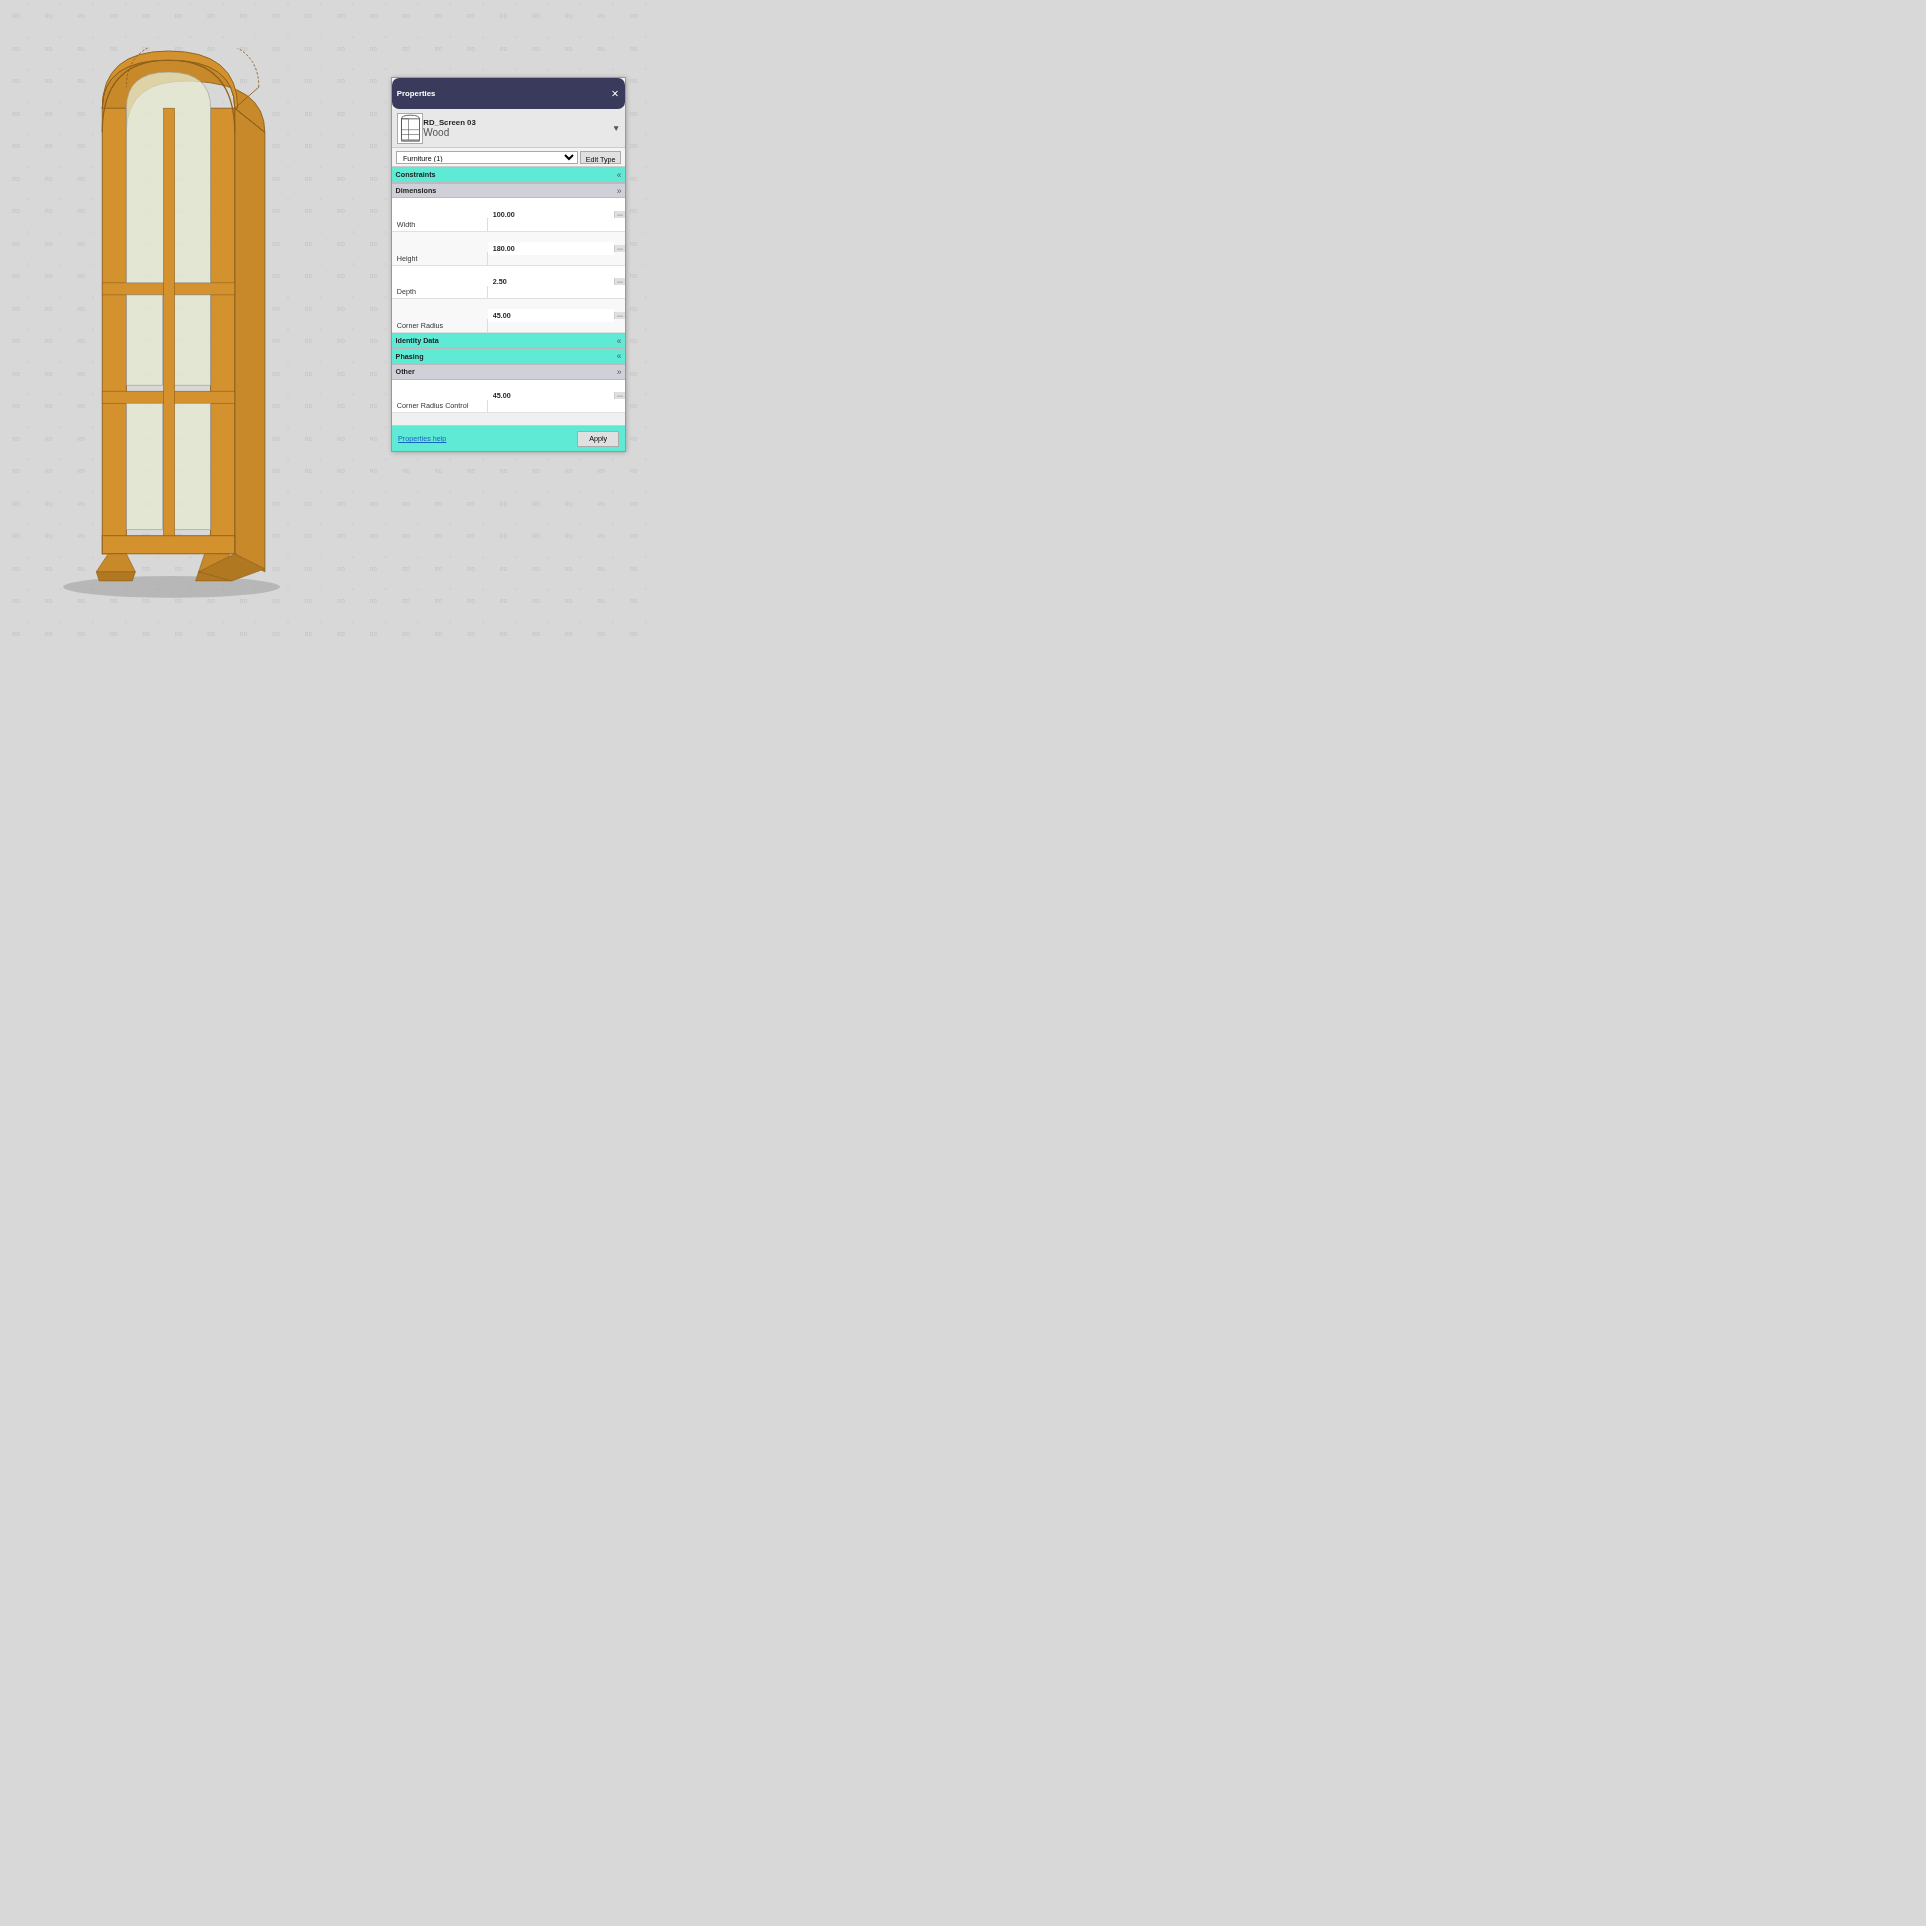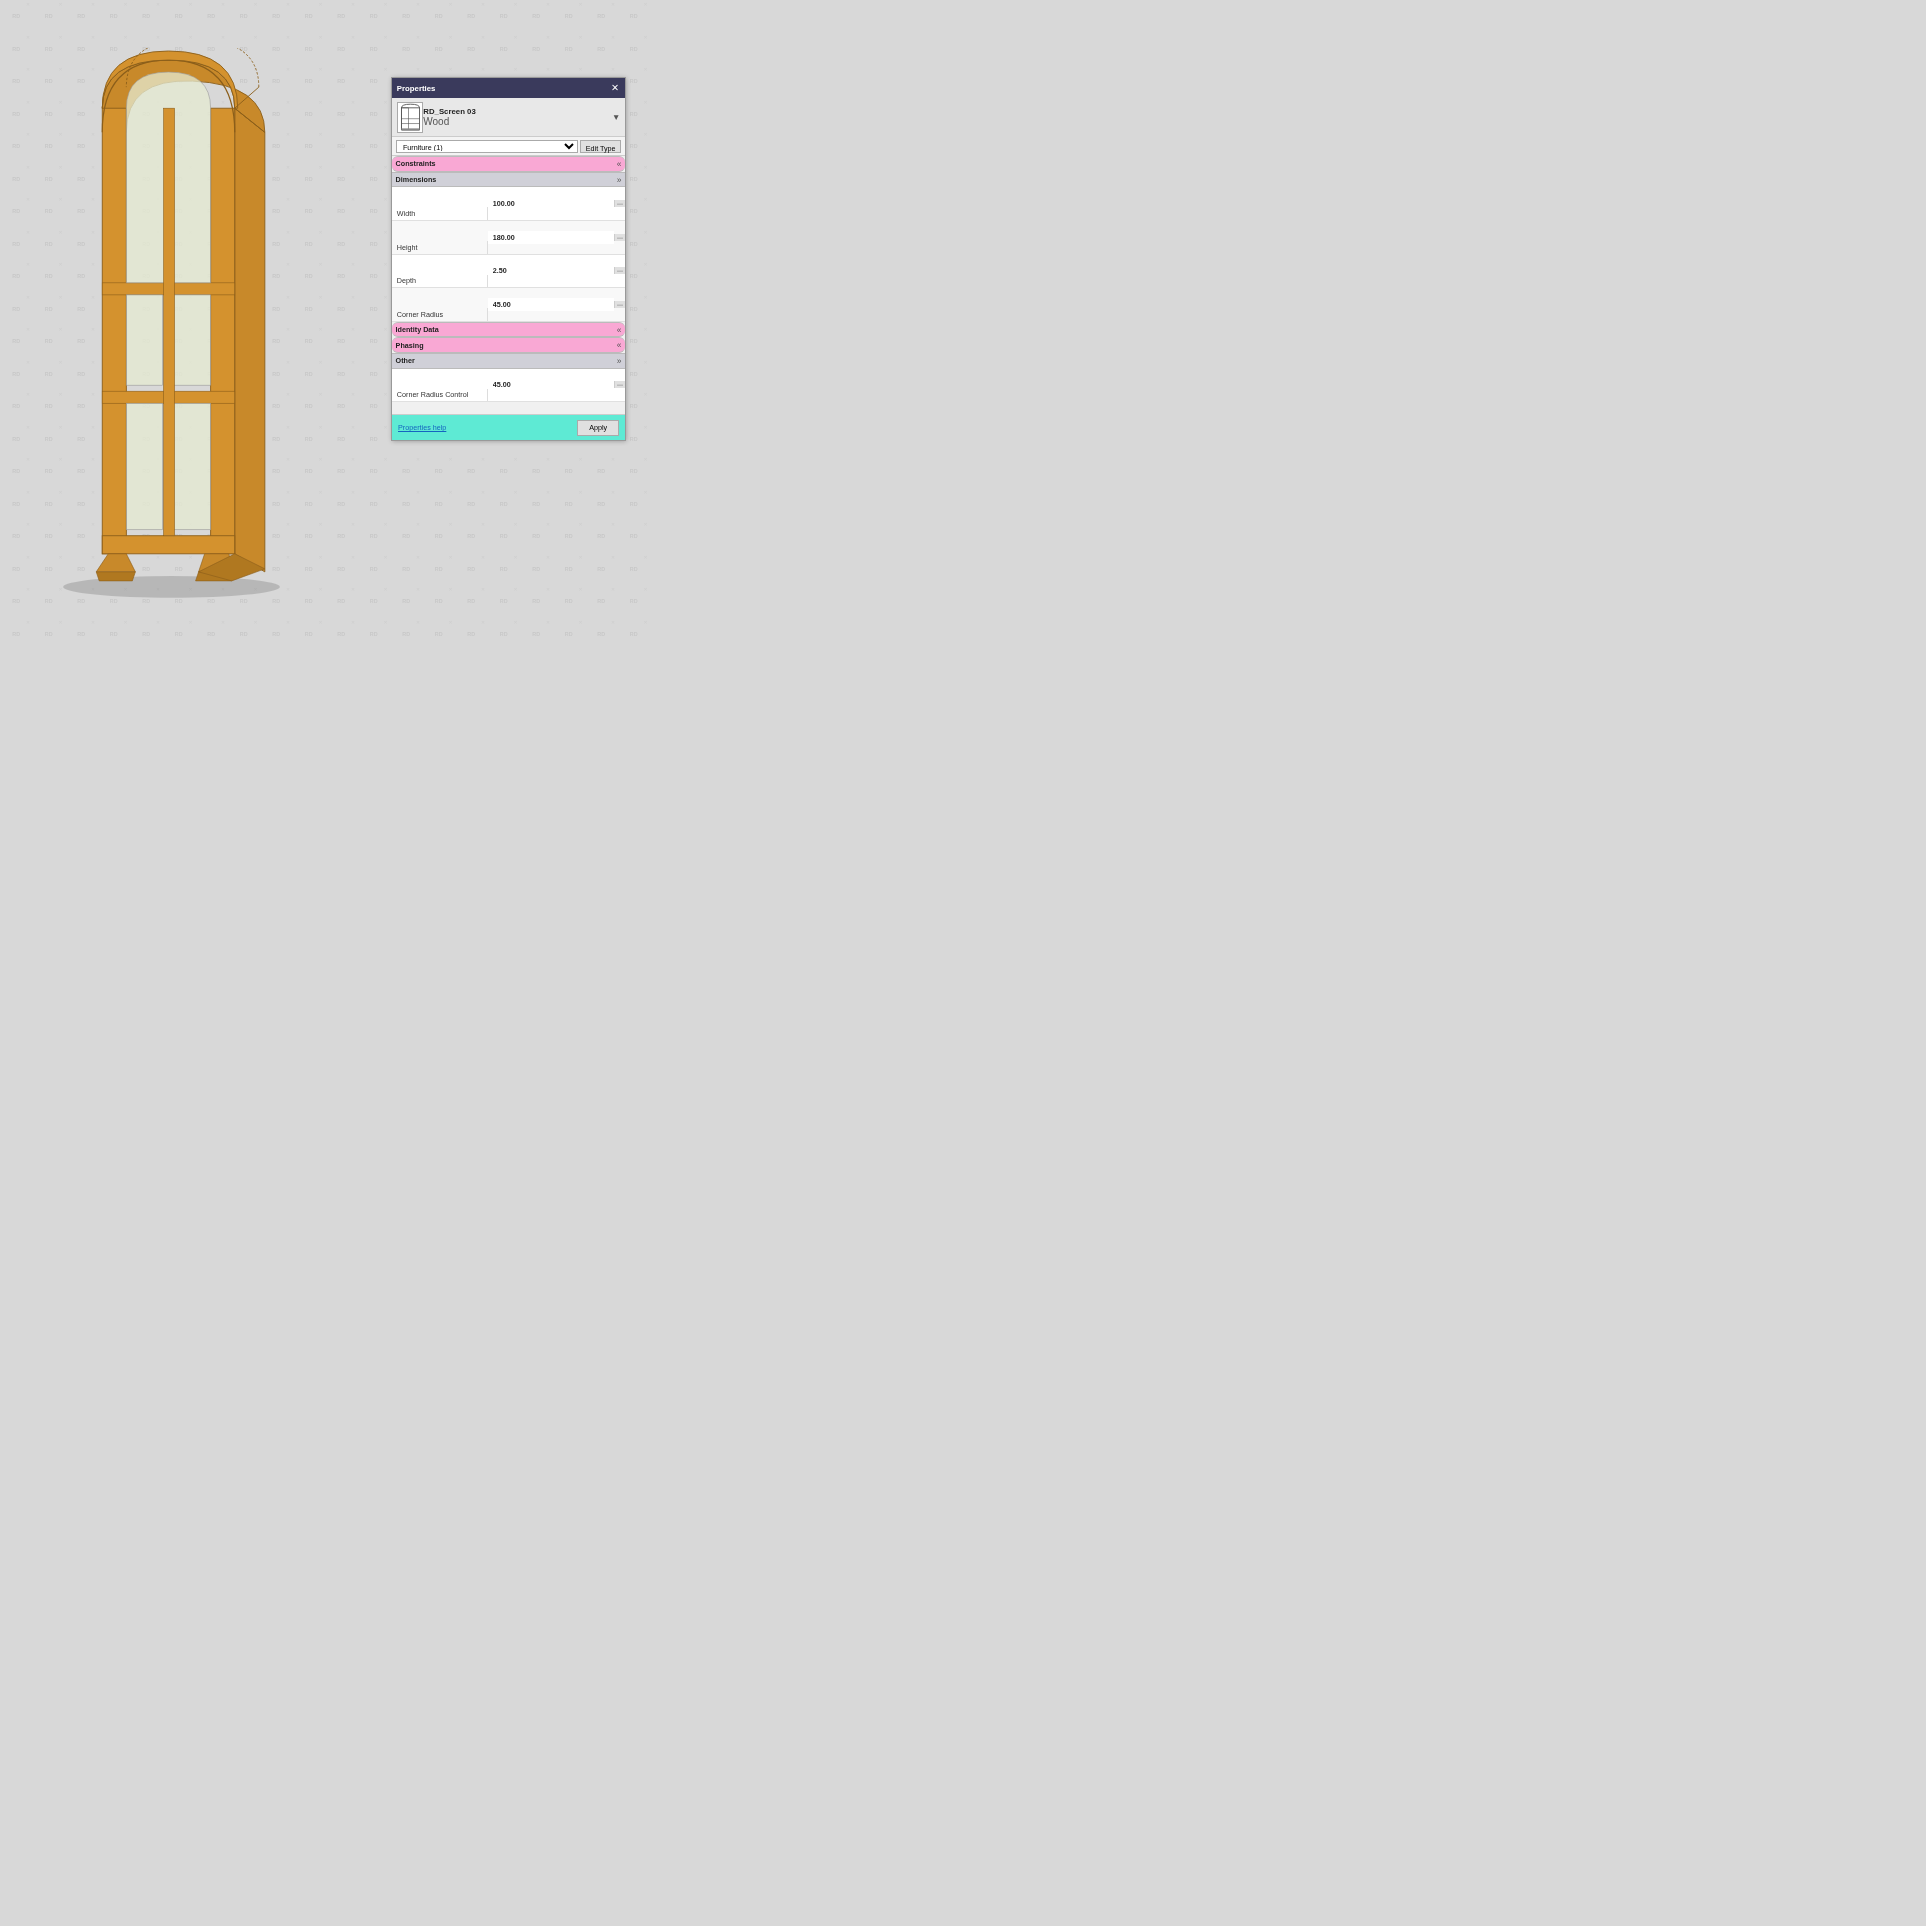--- a/index.html
+++ b/index.html
@@ -101,8 +101,9 @@
       align-items: center;
       justify-content: space-between;
       padding: 2.4px 4.8px;
-      height: 20px;
+      height: 31px;
       flex-shrink: 0;
+      border-radius: 7px;
     }
 
     .panel-titlebar-title {

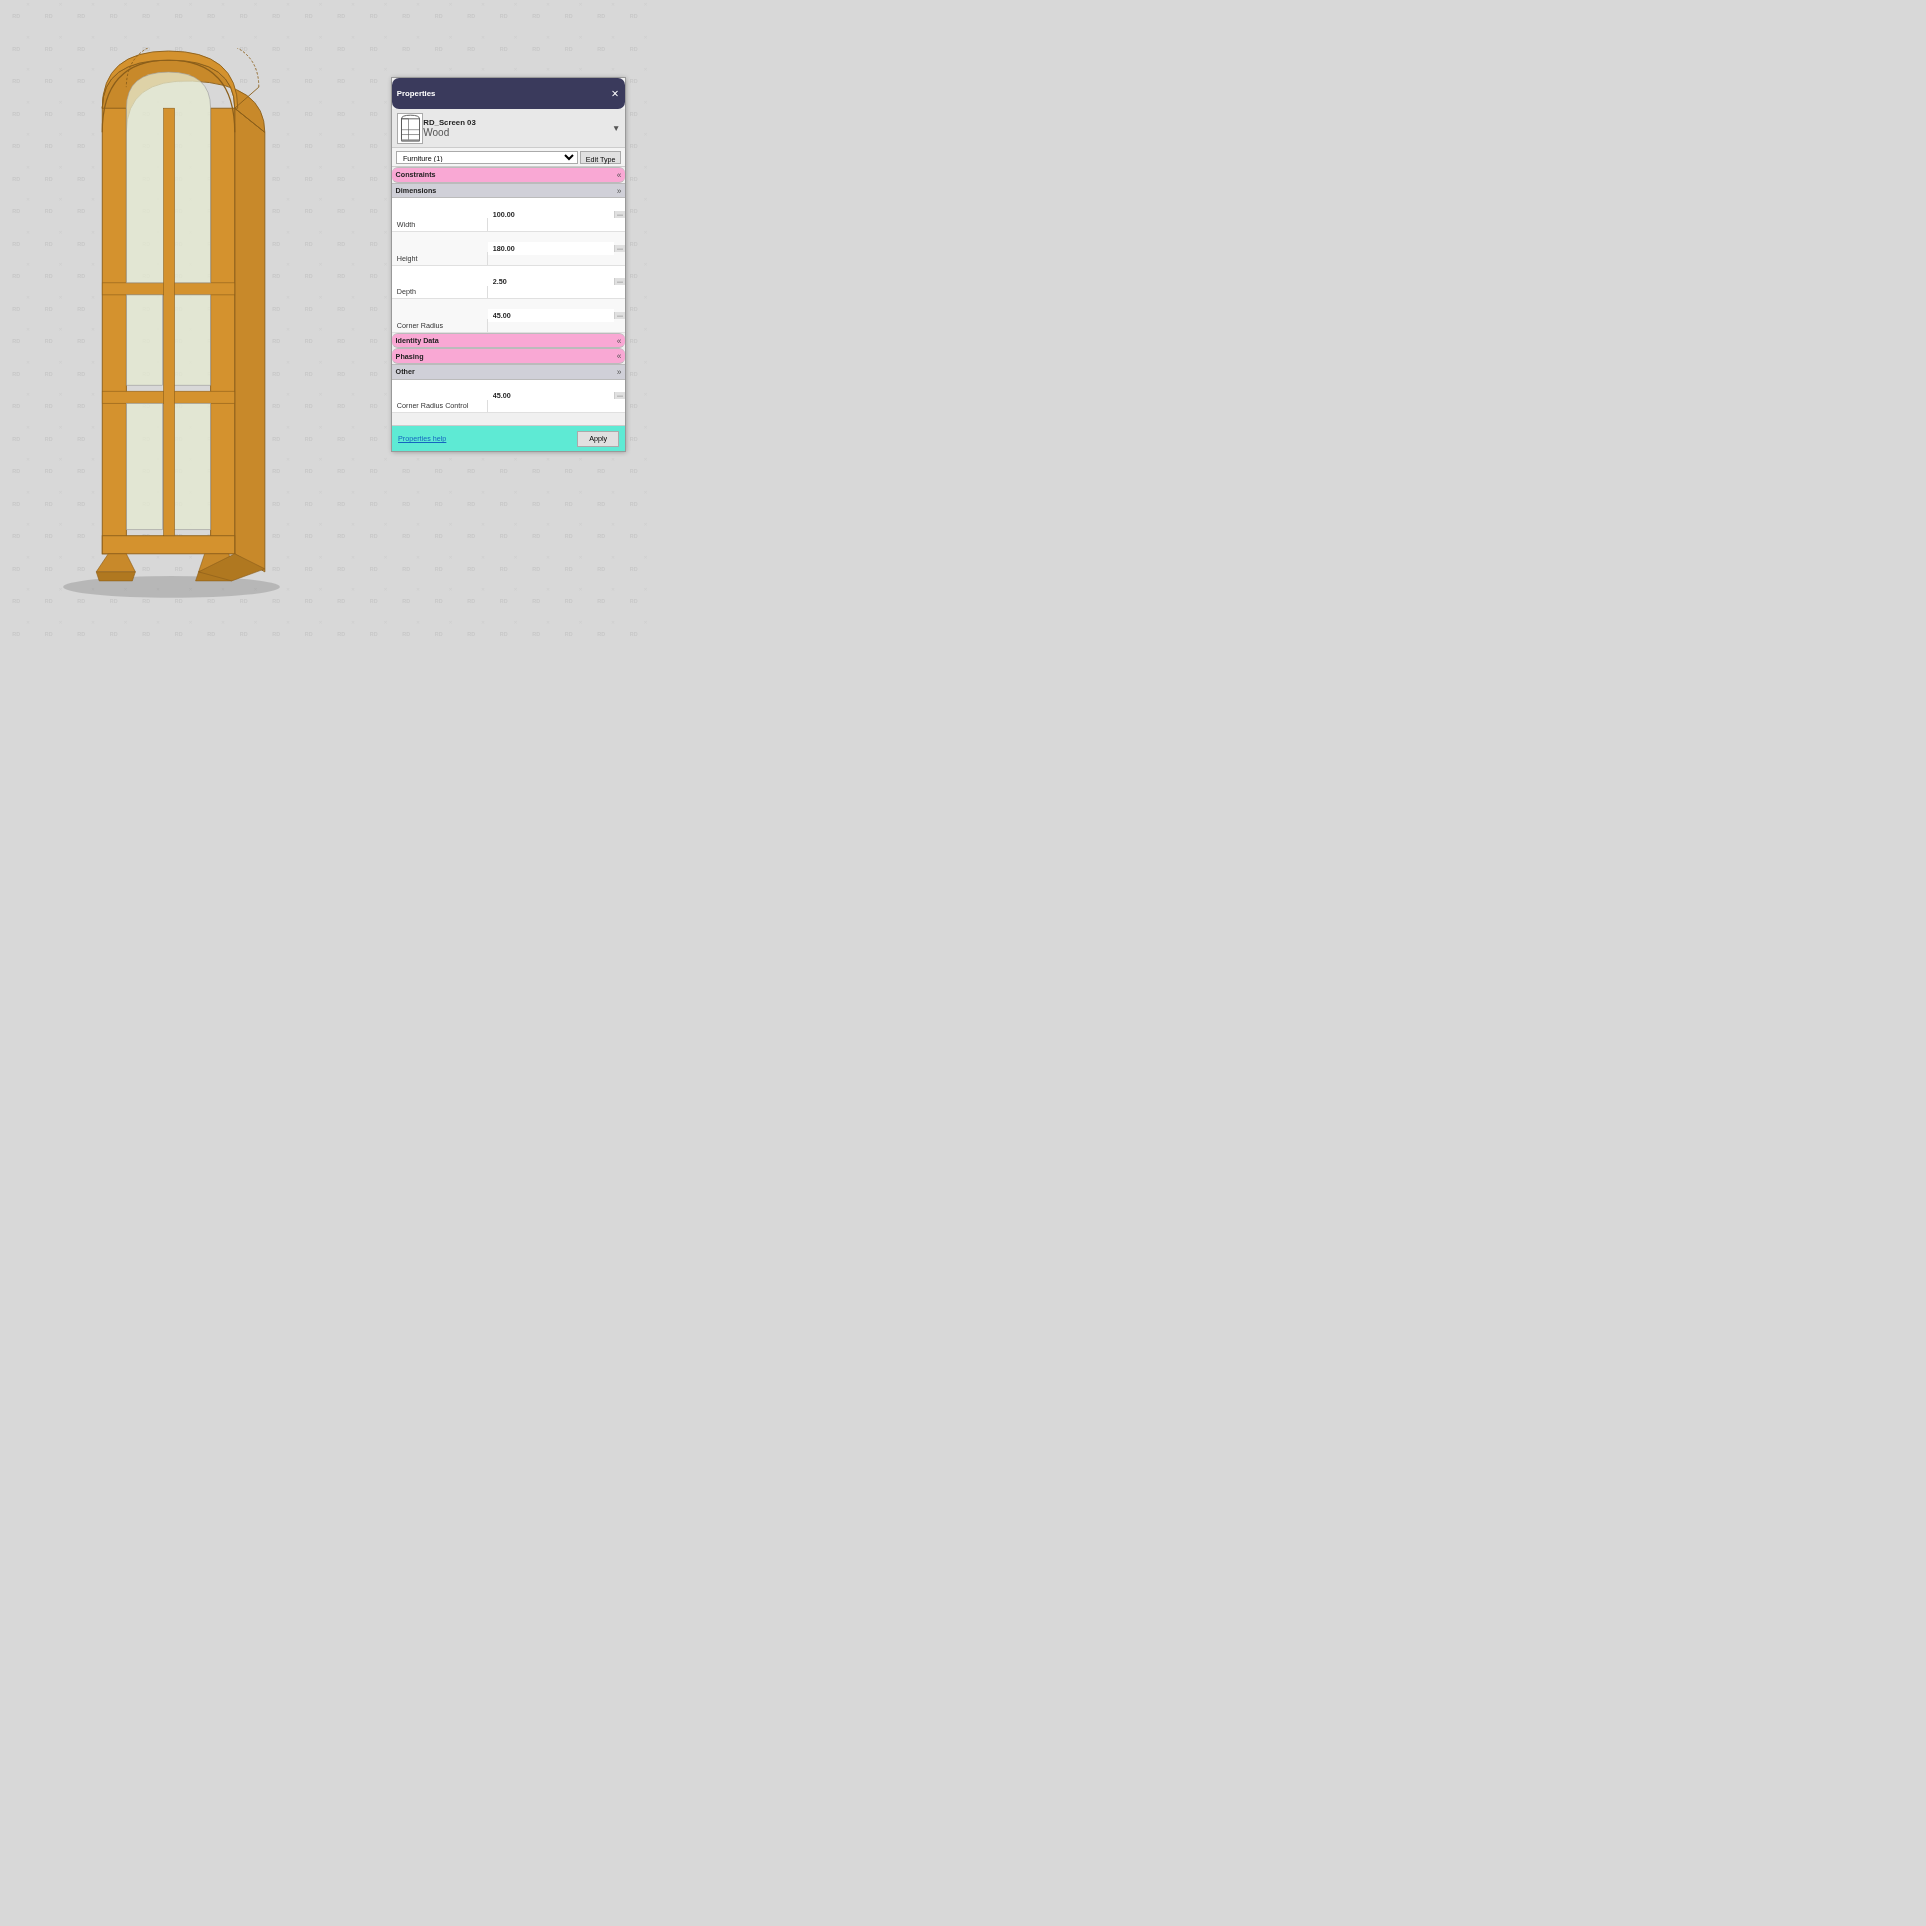--- a/index.html
+++ b/index.html
@@ -300,8 +300,7 @@
 
     
     .section-collapsed {
-      background: #f9a8d4;
-      border-radius: 6px;
+      background: #5eead4;
     }
 
   </style>

